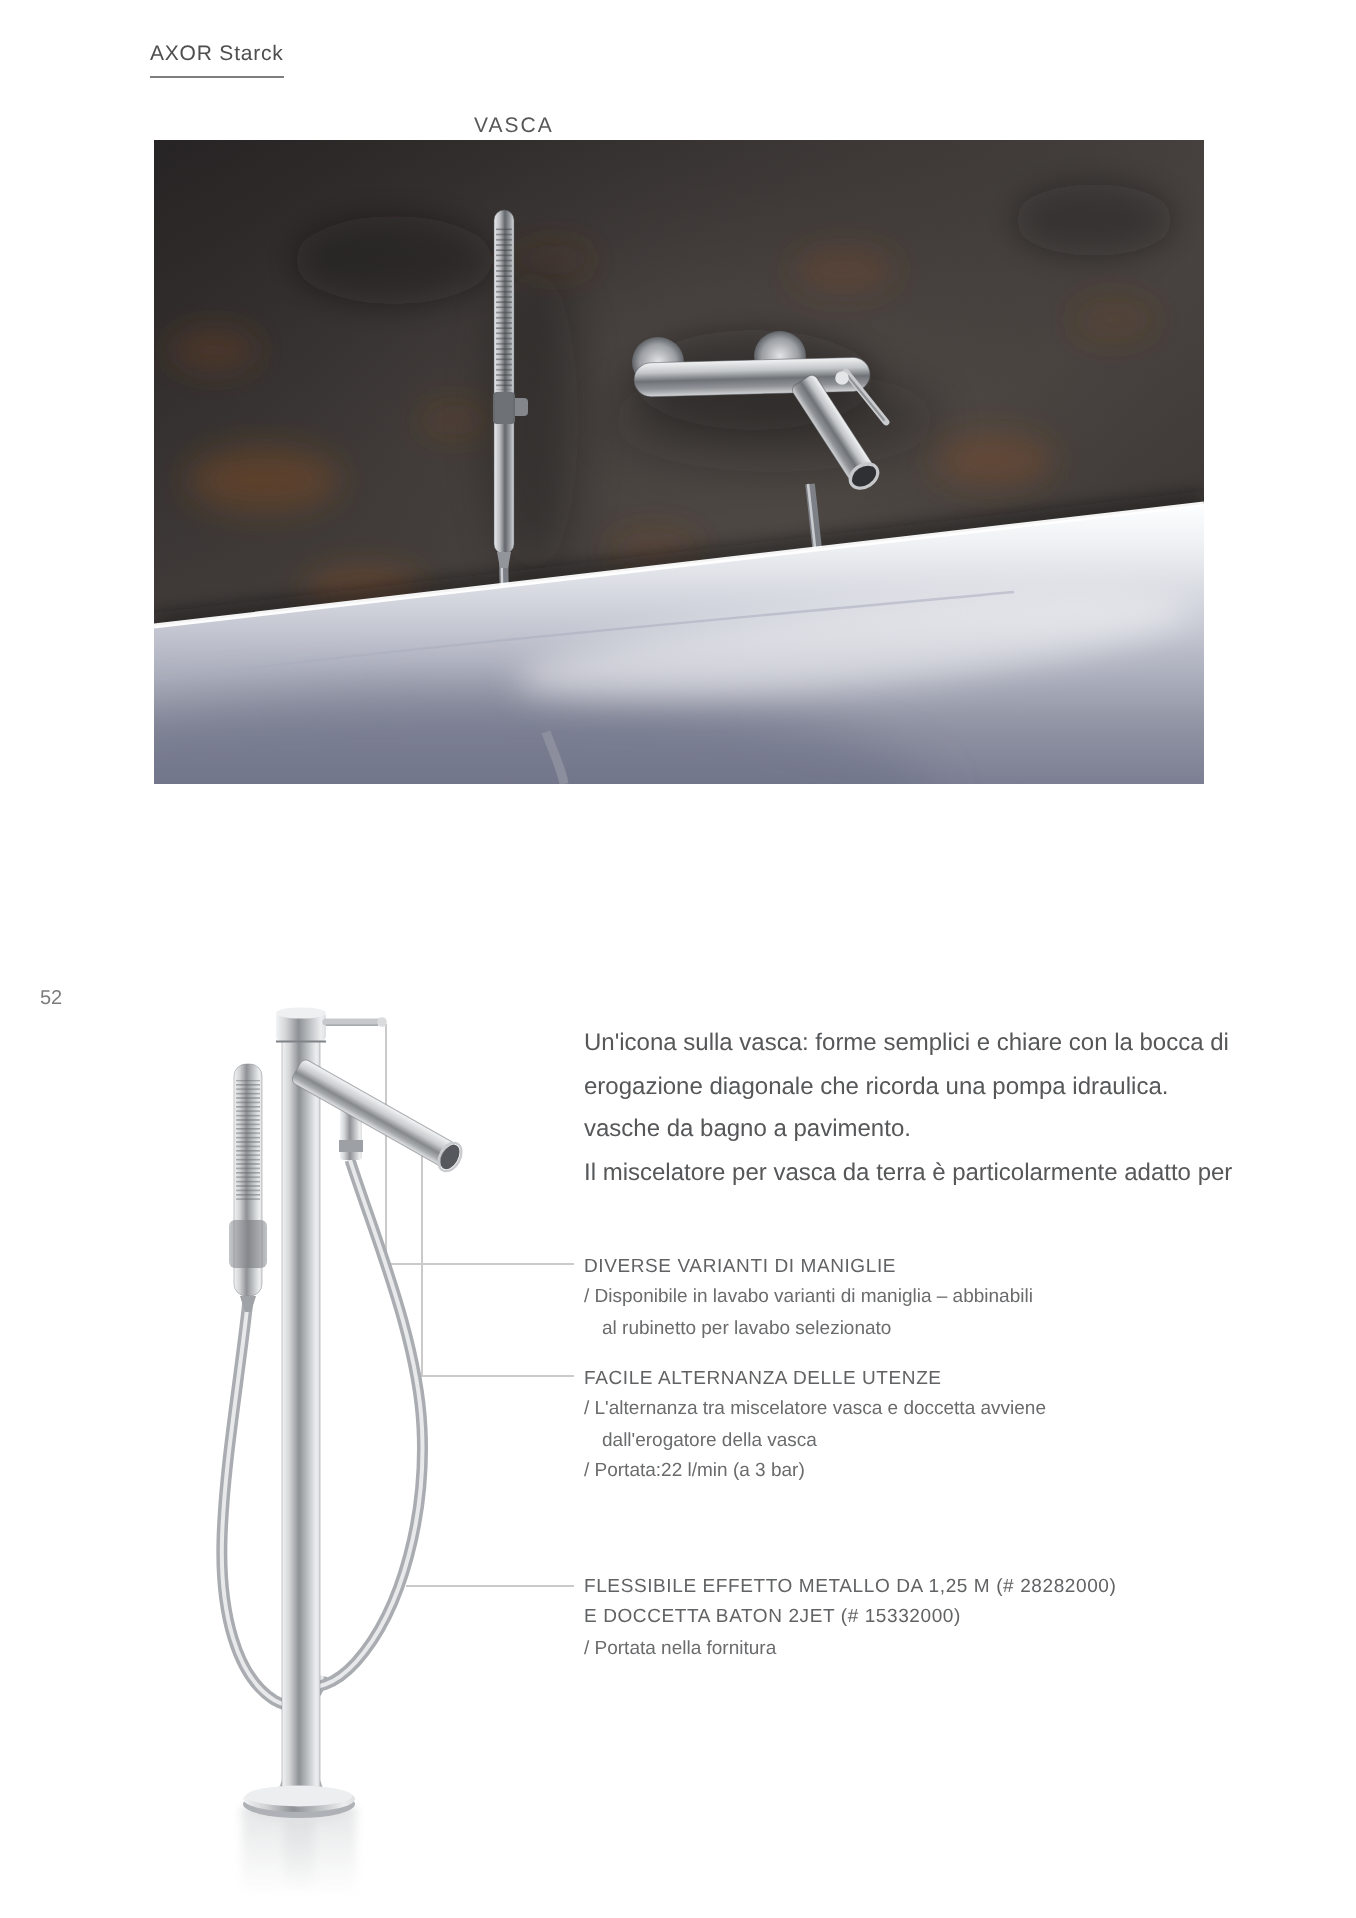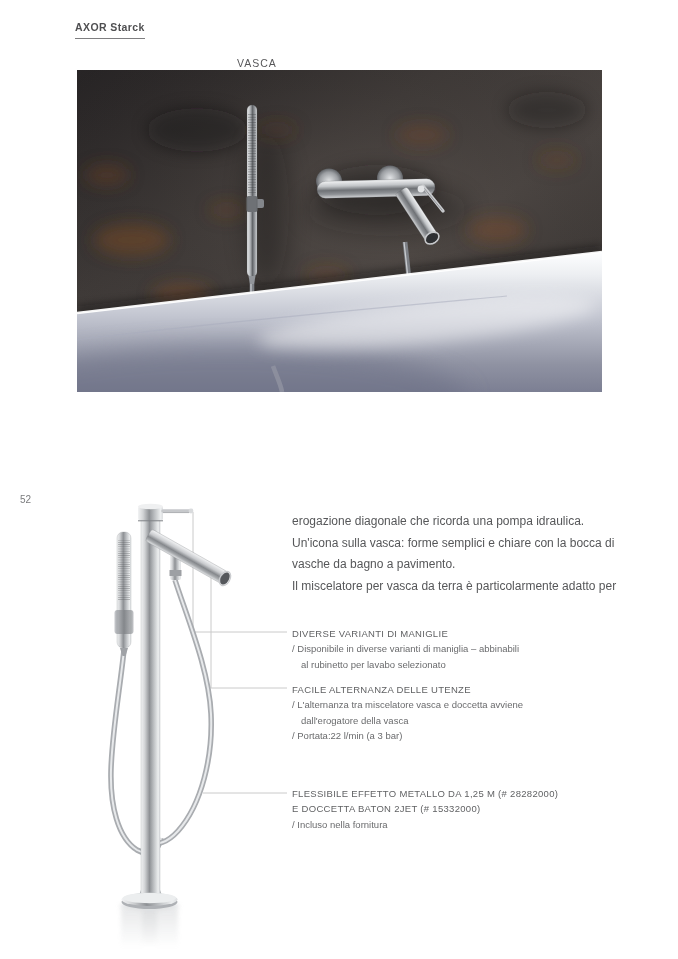--- a/index.html
+++ b/index.html
@@ -18,7 +18,6 @@
     font-size: 10.5px; letter-spacing: 0.4px; color: #4f4f51;
     border-bottom: 1px solid #7e7e80; padding-bottom: 5px;
     display: inline-block;
-    font-weight: bold;
   }
   .category {
     position: absolute; left: 237px; top: 21px;

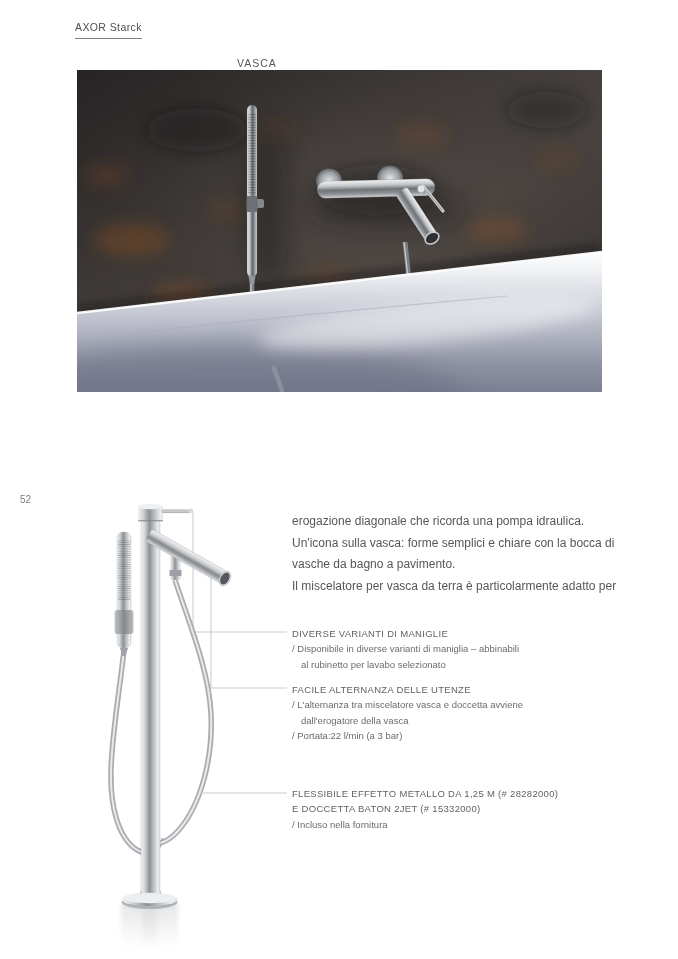--- a/index.html
+++ b/index.html
@@ -275,8 +275,8 @@
   </svg>
 
   <div class="intro">
+    <div>Un'icona sulla vasca: forme semplici e chiare con la bocca di</div>
     <div>erogazione diagonale che ricorda una pompa idraulica.</div>
-    <div>Un'icona sulla vasca: forme semplici e chiare con la bocca di</div>
     <div>vasche da bagno a pavimento.</div>
     <div>Il miscelatore per vasca da terra è particolarmente adatto per</div>
   </div>

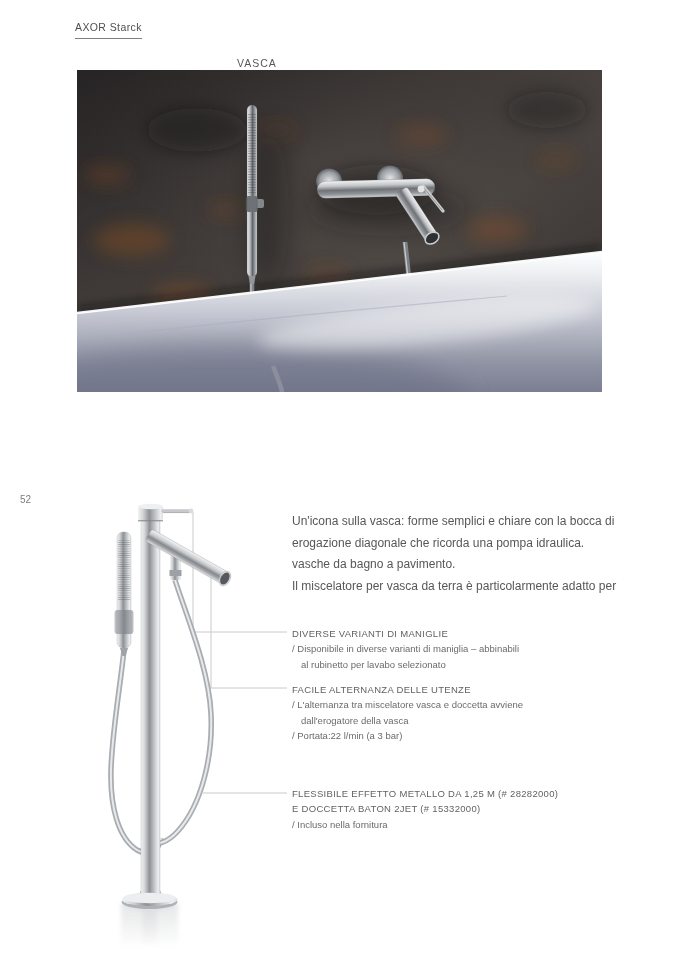--- a/index.html
+++ b/index.html
@@ -283,7 +283,7 @@
 
   <div class="annotation ann-1">
     <div class="title">DIVERSE VARIANTI DI MANIGLIE</div>
-    <div>/ Disponibile in diverse varianti di maniglia – abbinabili</div>
+    <div>/ Disponibile in lavabo varianti di maniglia – abbinabili</div>
     <div class="cont">al rubinetto per lavabo selezionato</div>
   </div>
 

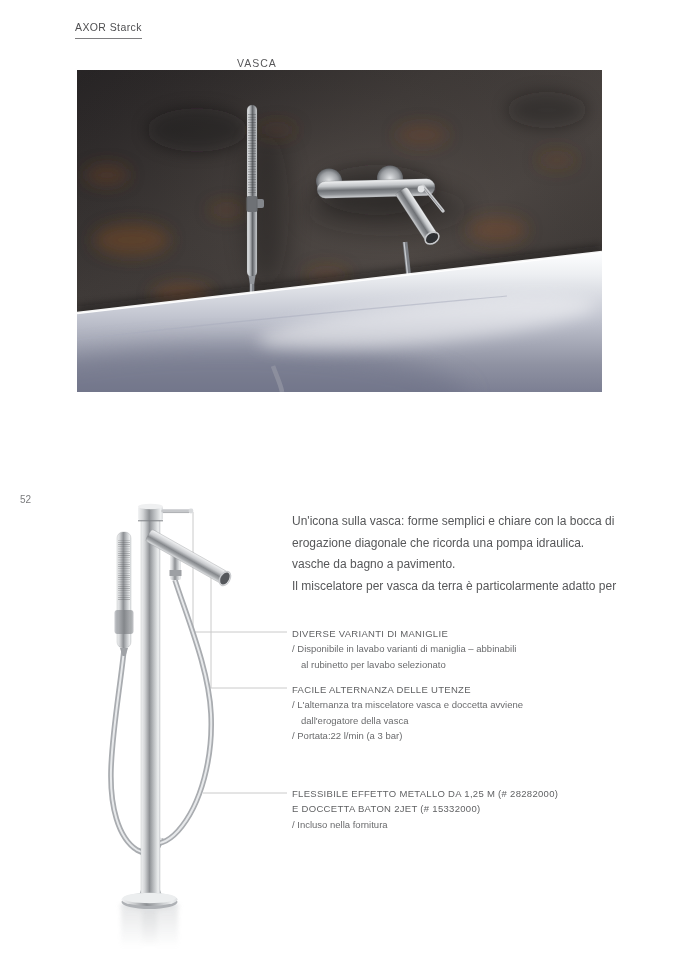--- a/index.html
+++ b/index.html
@@ -297,7 +297,7 @@
   <div class="annotation ann-3">
     <div class="title">FLESSIBILE EFFETTO METALLO DA 1,25 M (# 28282000)</div>
     <div class="title">E DOCCETTA BATON 2JET (# 15332000)</div>
-    <div>/ Incluso nella fornitura</div>
+    <div>/ Portata nella fornitura</div>
   </div>
 
 </div>

